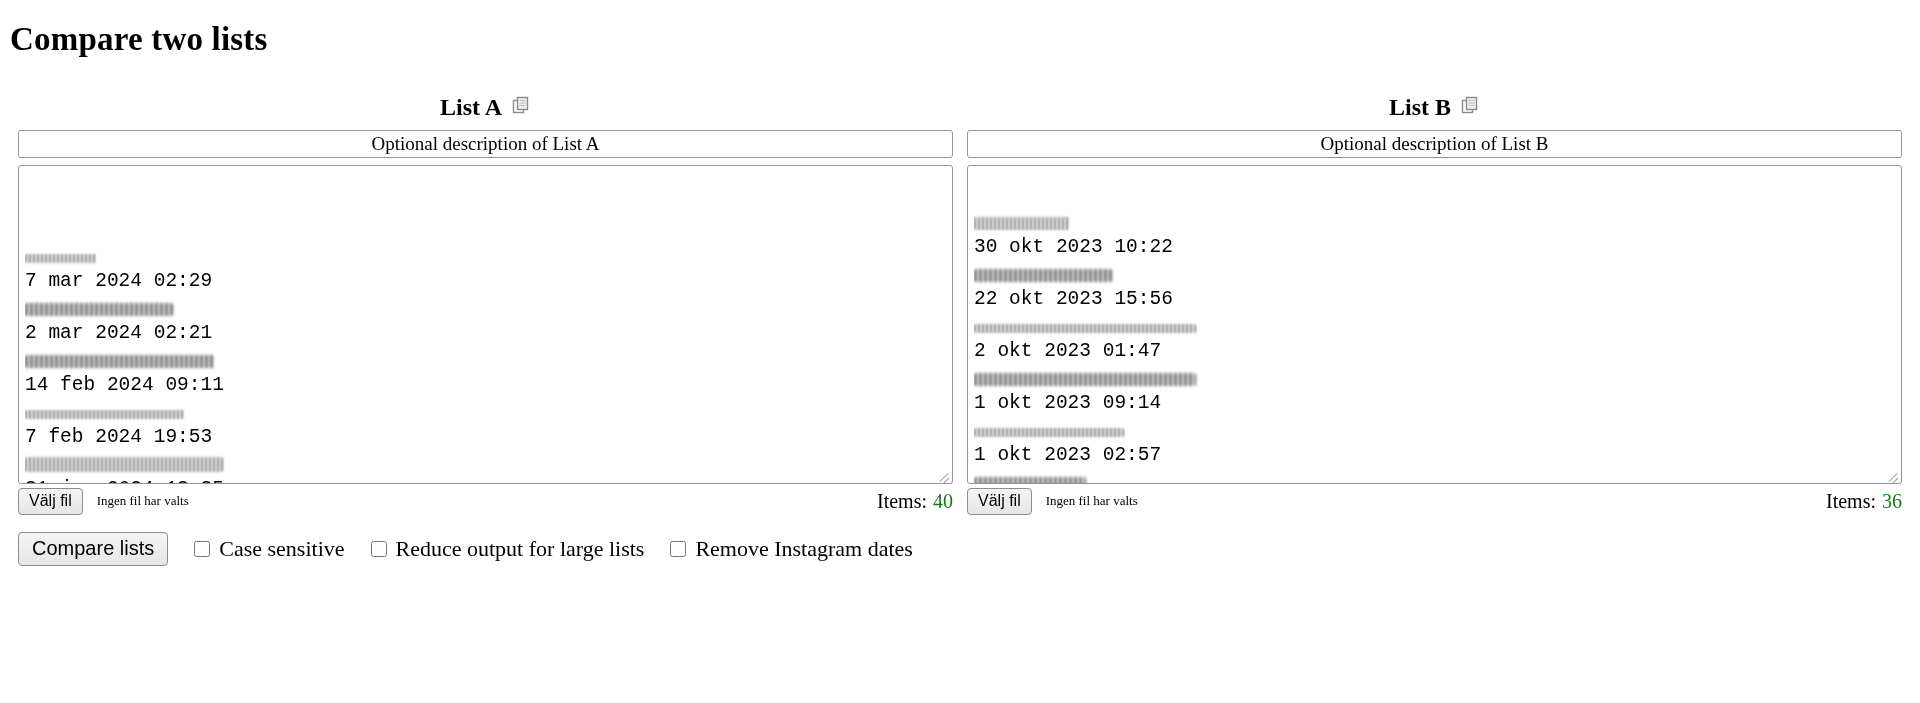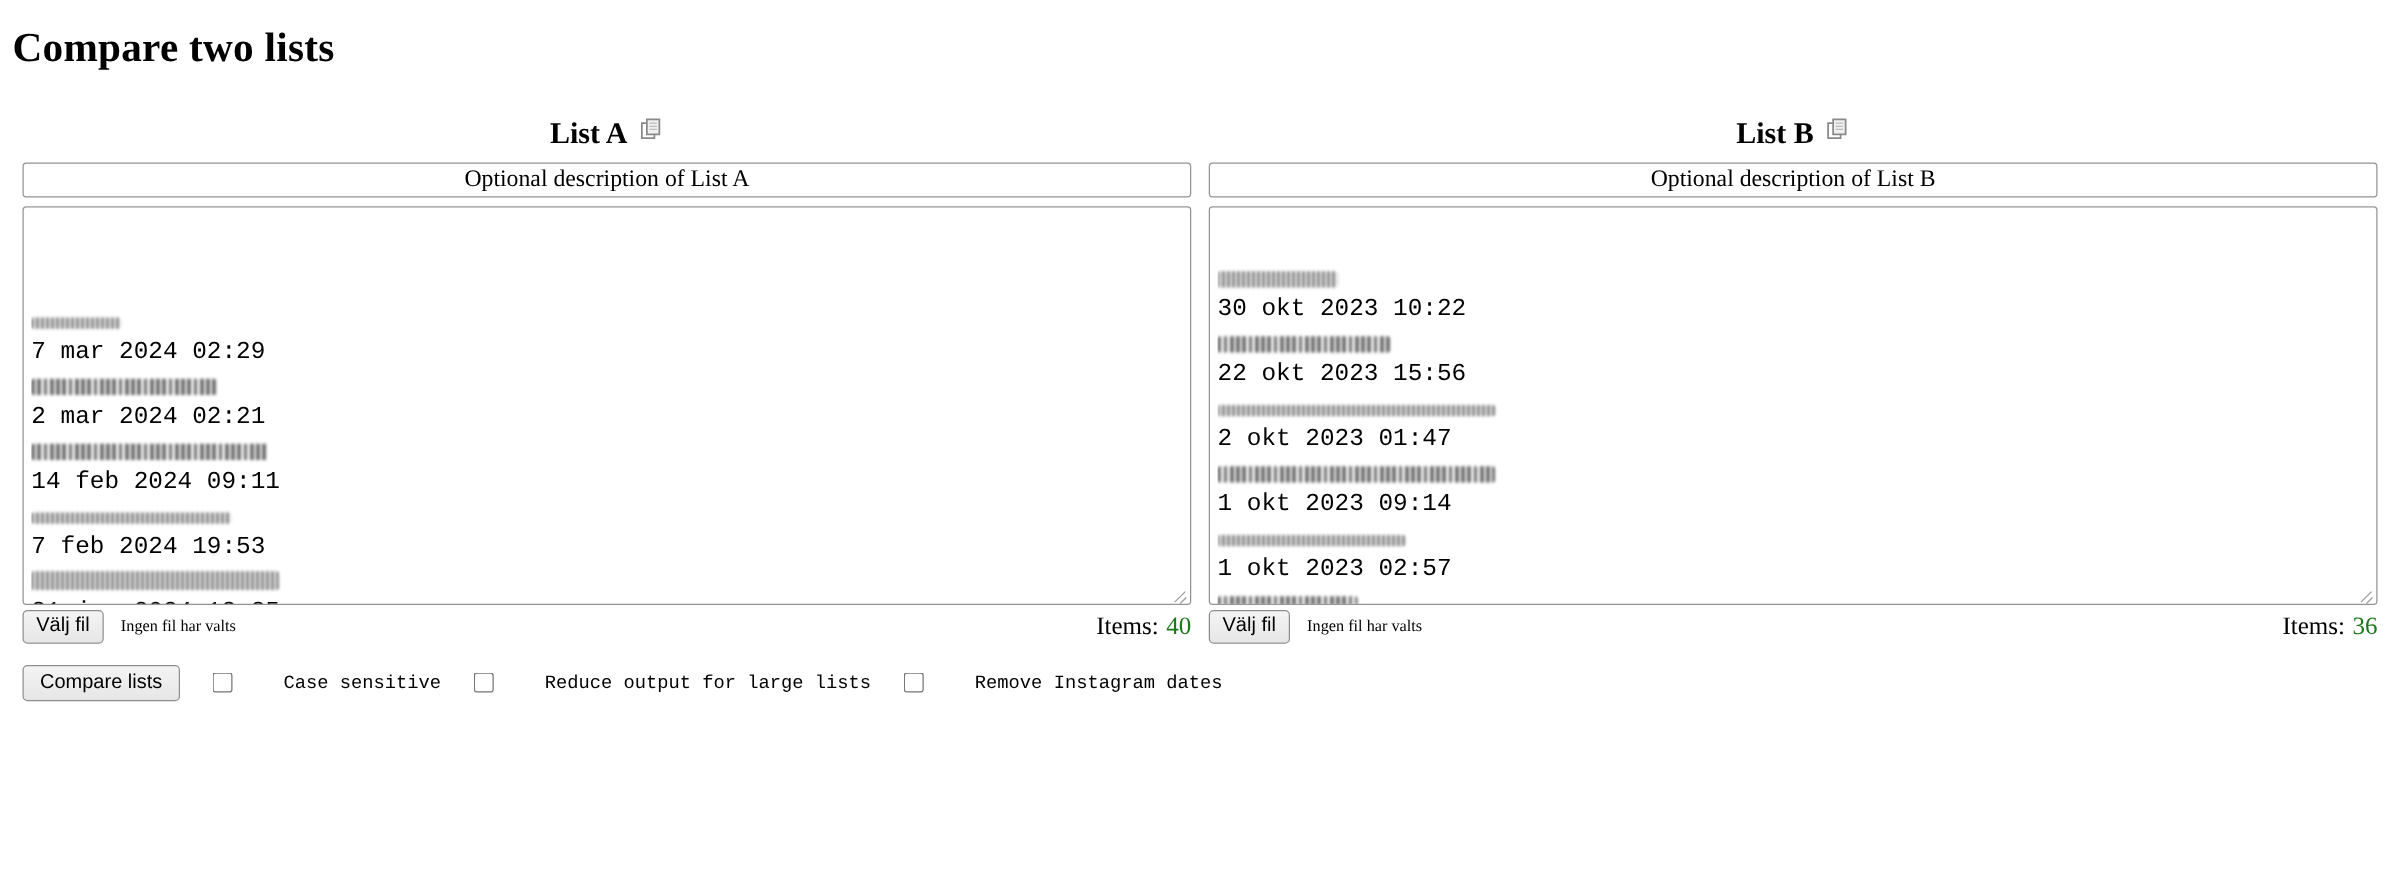--- a/index.html
+++ b/index.html
@@ -209,7 +209,7 @@
   }
   .compare-btn {
     font-family: "Liberation Sans", sans-serif;
-    font-size: 16px;
+    font-size: 20px;
     background: linear-gradient(#f4f4f4, #e6e6e6);
     border: 1px solid #8d8d8d;
     border-radius: 4px;

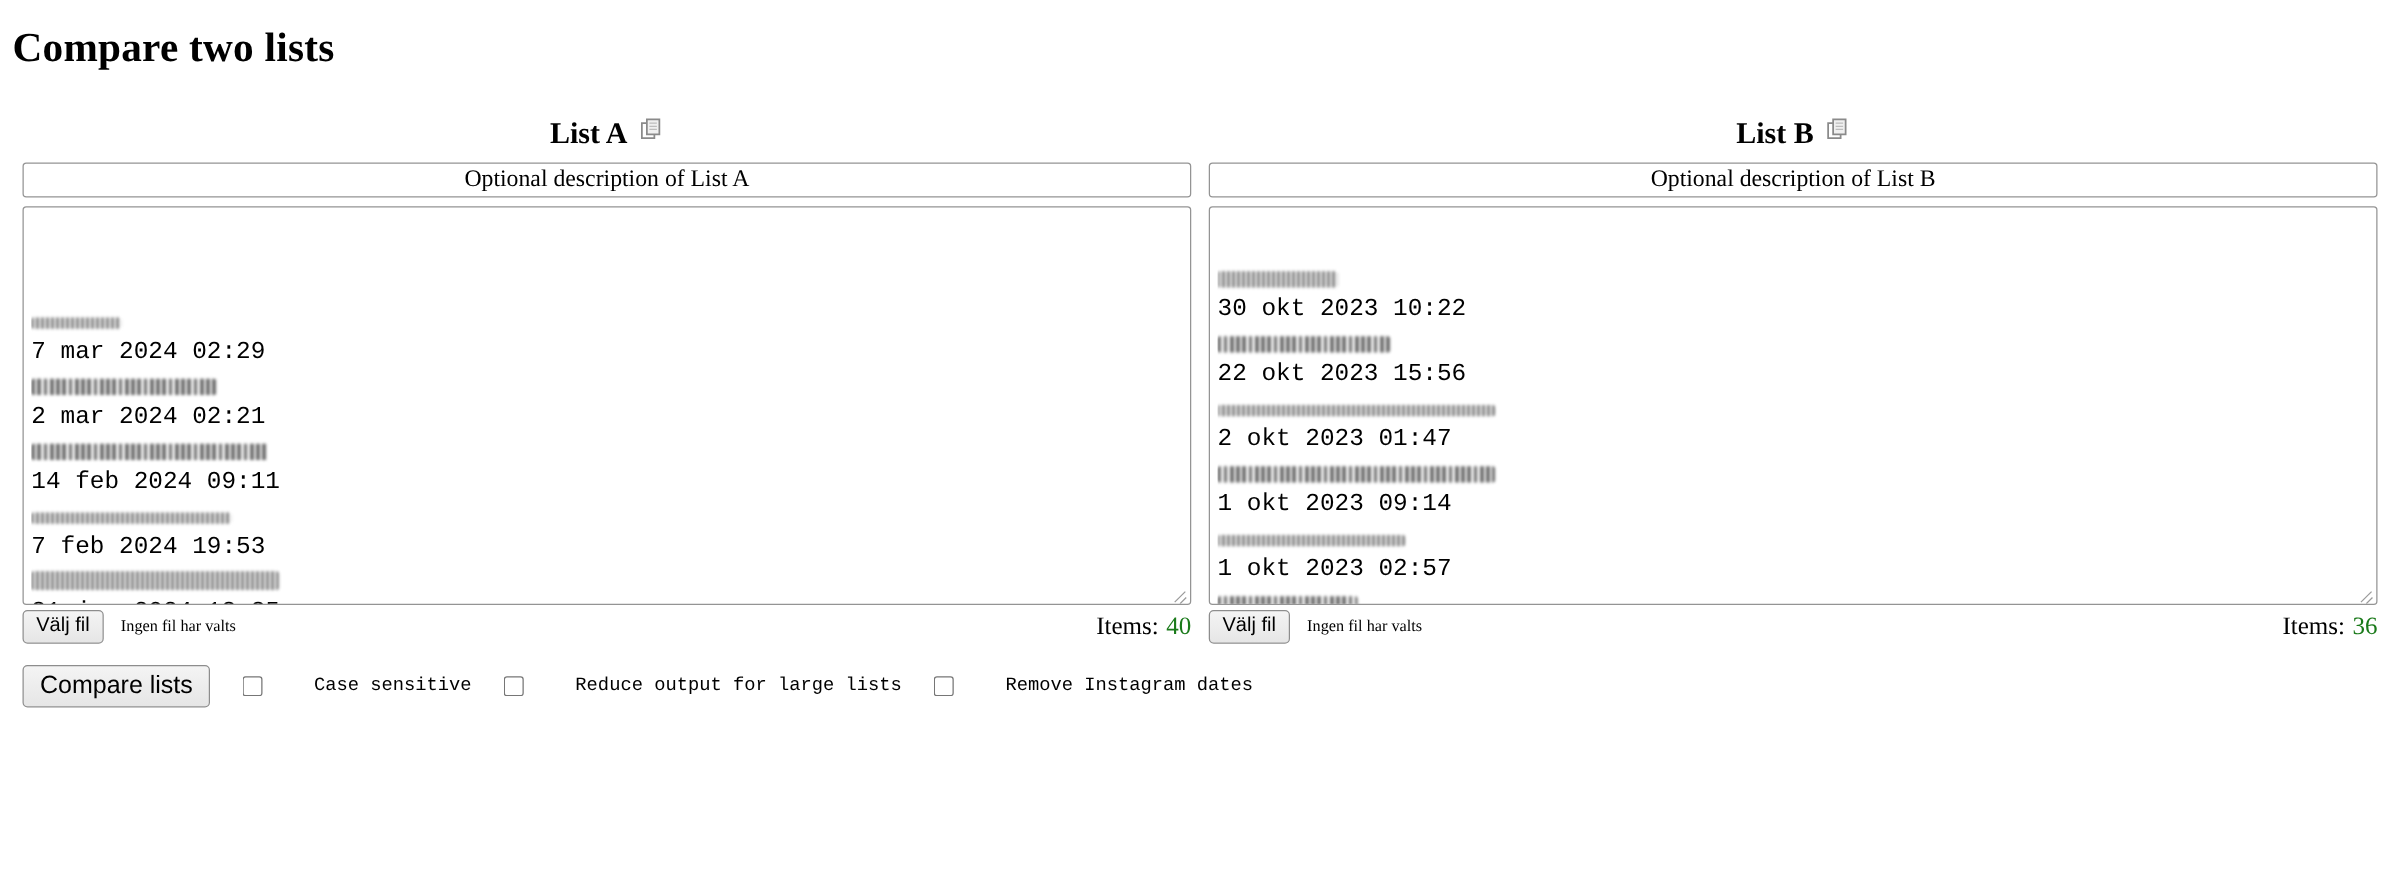--- a/index.html
+++ b/index.html
@@ -229,10 +229,9 @@
     margin: 0;
   }
   .check-label {
-    font-family: Liberation Mono, monospace;
-    font-size: 15px;
-    white-space: nowrap;
-    margin-left: 32px;
+    font-family: Liberation Serif, serif;
+    font-size: 22px;
+    white-space: nowrap;
   }
 </style>
 </head>

